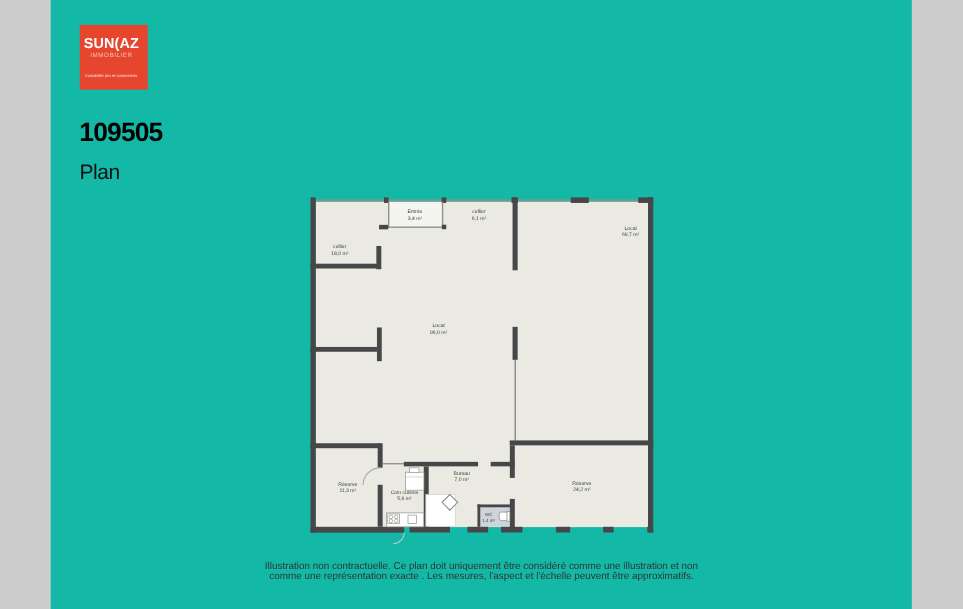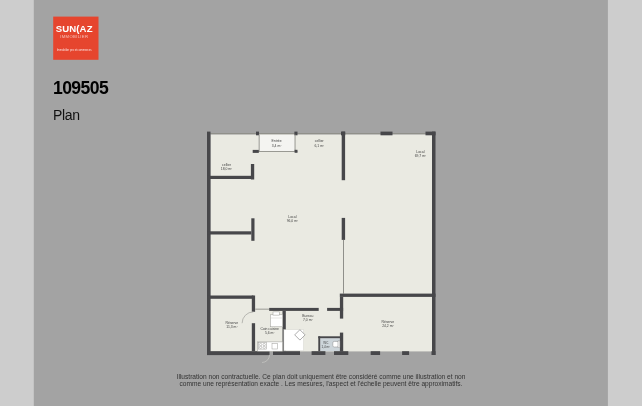--- a/index.html
+++ b/index.html
@@ -3,7 +3,7 @@
 <meta charset="utf-8">
 <style>
 html,body{margin:0;padding:0;background:#fff;}
-#page{position:relative;width:642px;height:406px;background:#a3a3a3;overflow:hidden;
+#page{position:relative;width:642px;height:406px;background:#14b8a6;overflow:hidden;
 font-family:"Liberation Sans", sans-serif;}
 svg{position:absolute;left:0;top:0;}
 text{font-family:"Liberation Sans", sans-serif;}

